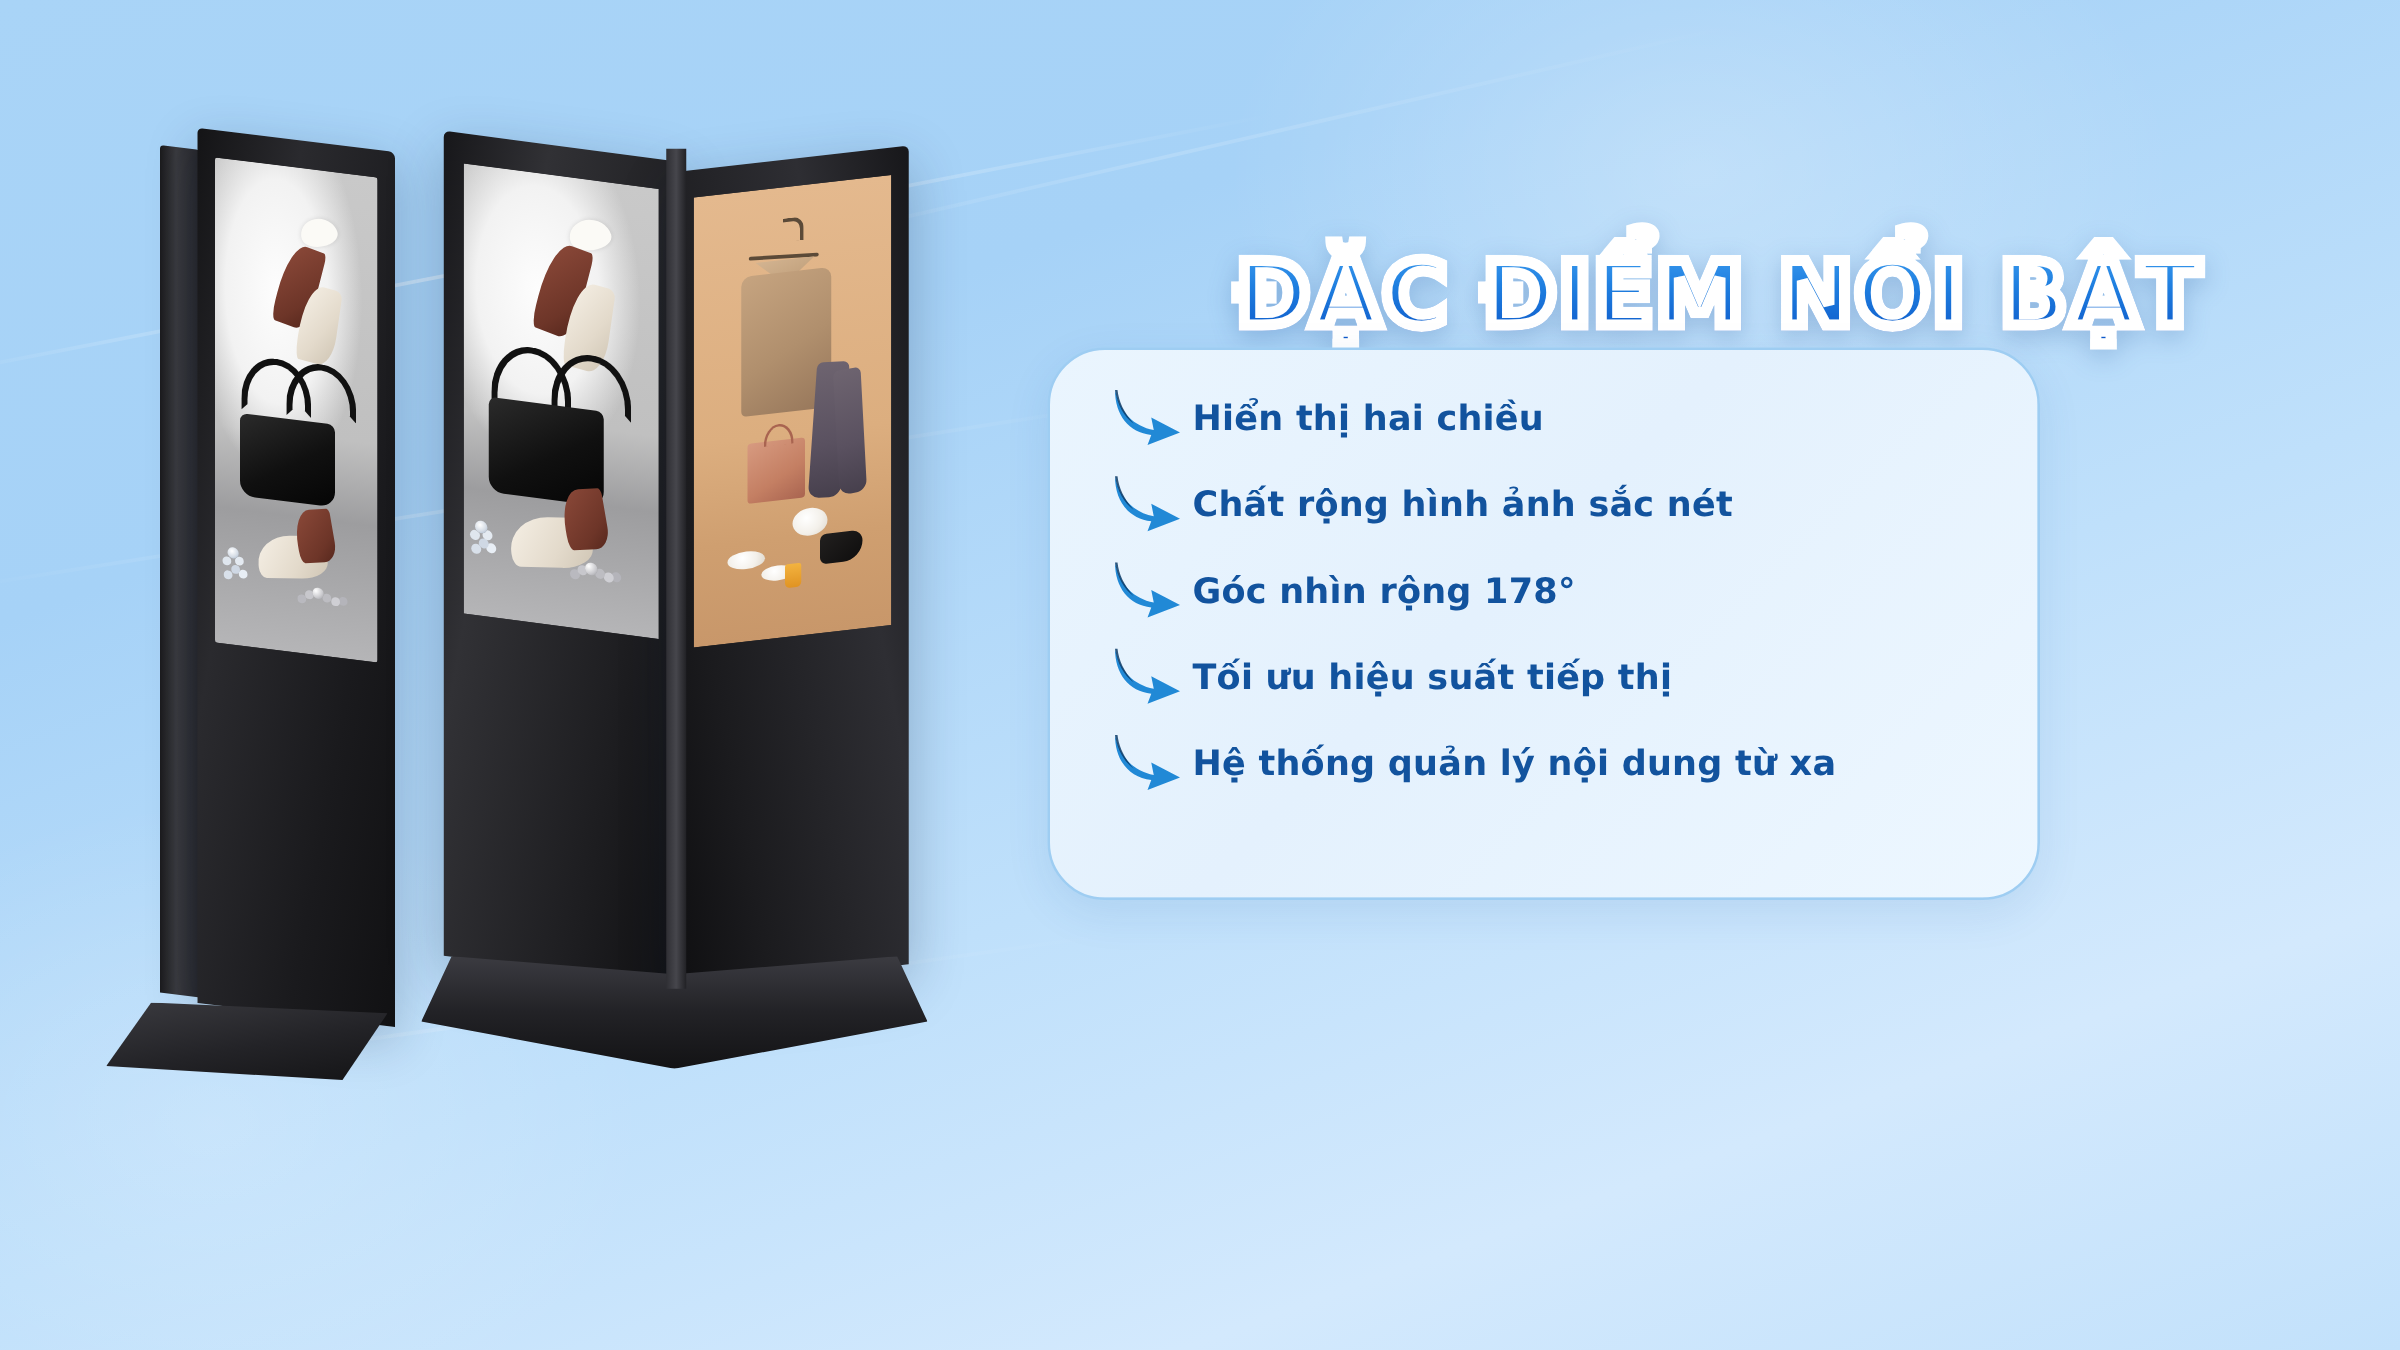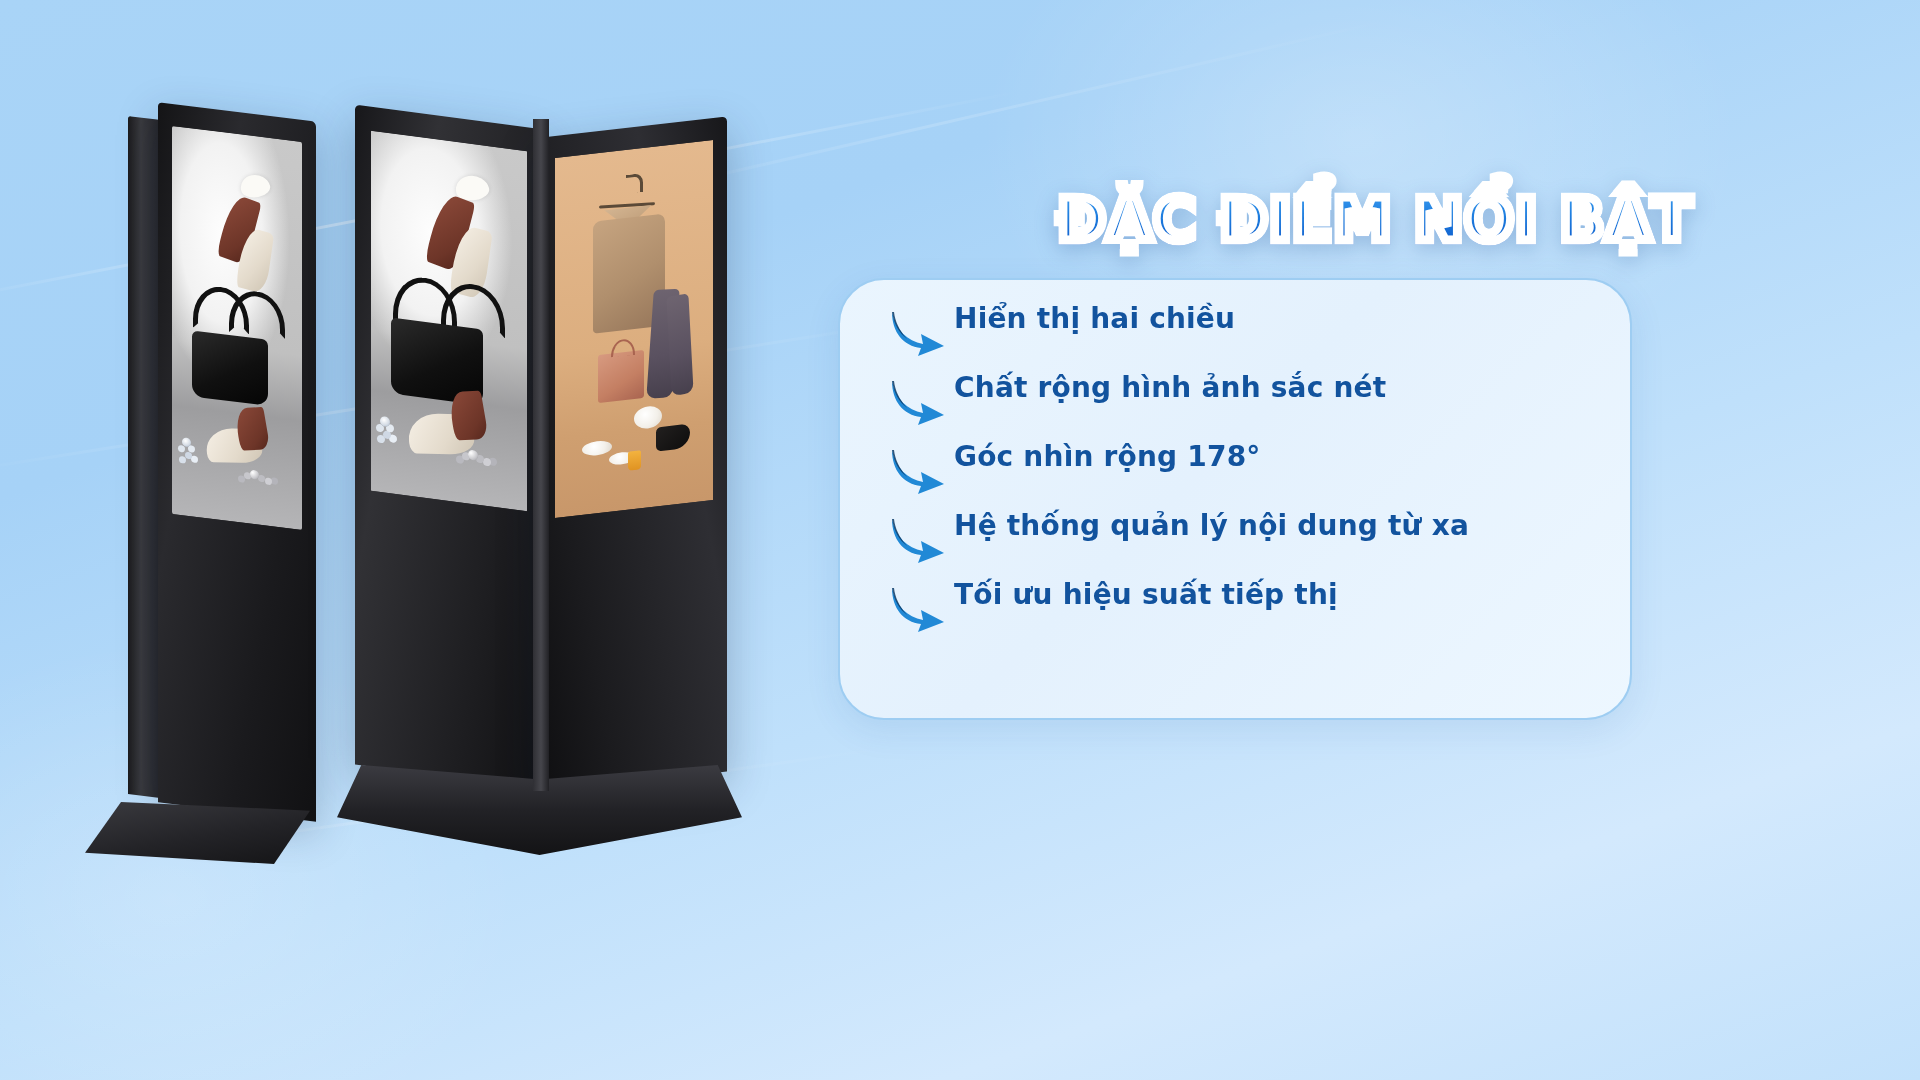--- a/index.html
+++ b/index.html
@@ -261,7 +261,7 @@
     text-align: center;
     font-family: "DejaVu Sans", sans-serif;
     font-weight: 700;
-    font-size: 58px;
+    font-size: 71px;
     letter-spacing: 1.5px;
     line-height: 1;
     white-space: nowrap;

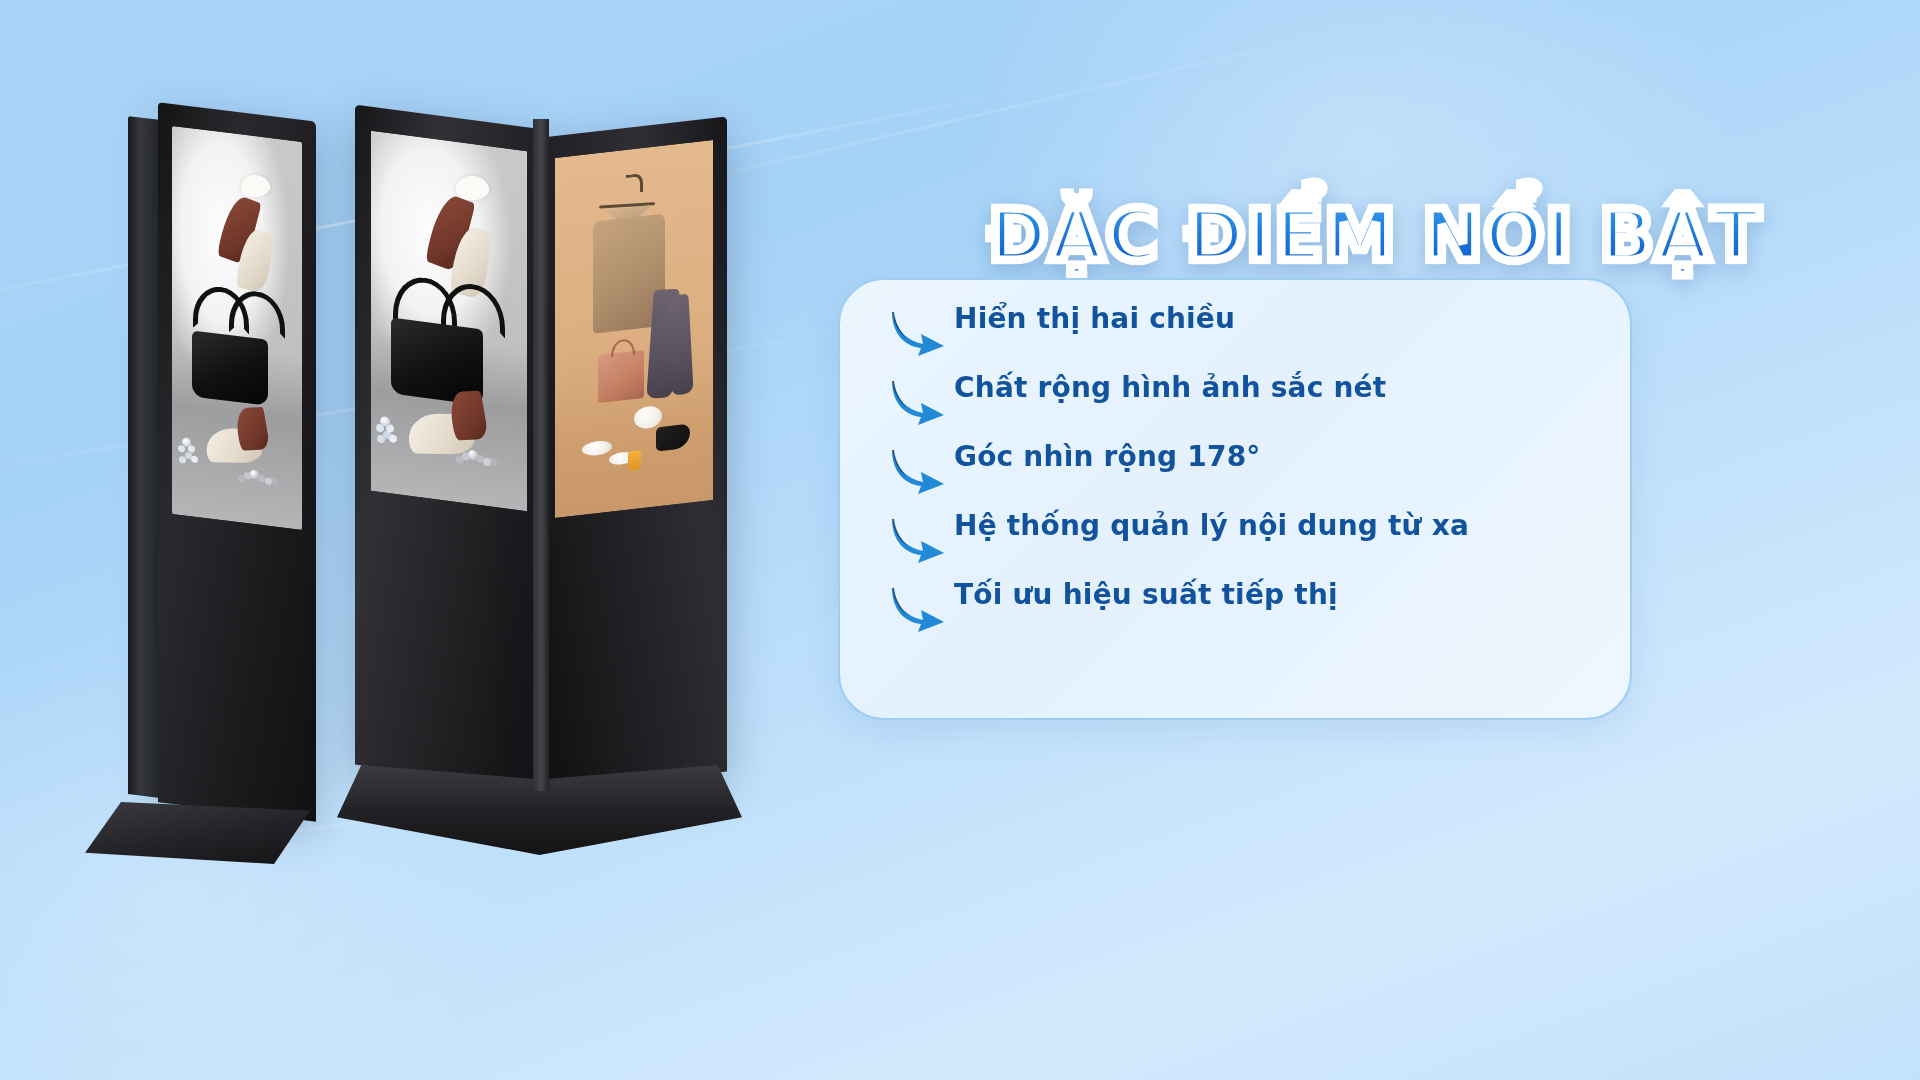--- a/index.html
+++ b/index.html
@@ -295,6 +295,7 @@
   }
   .feature-row {
     display: flex;
+    align-items: center;
     height: 64px;
   }
   .arrow-wrap {

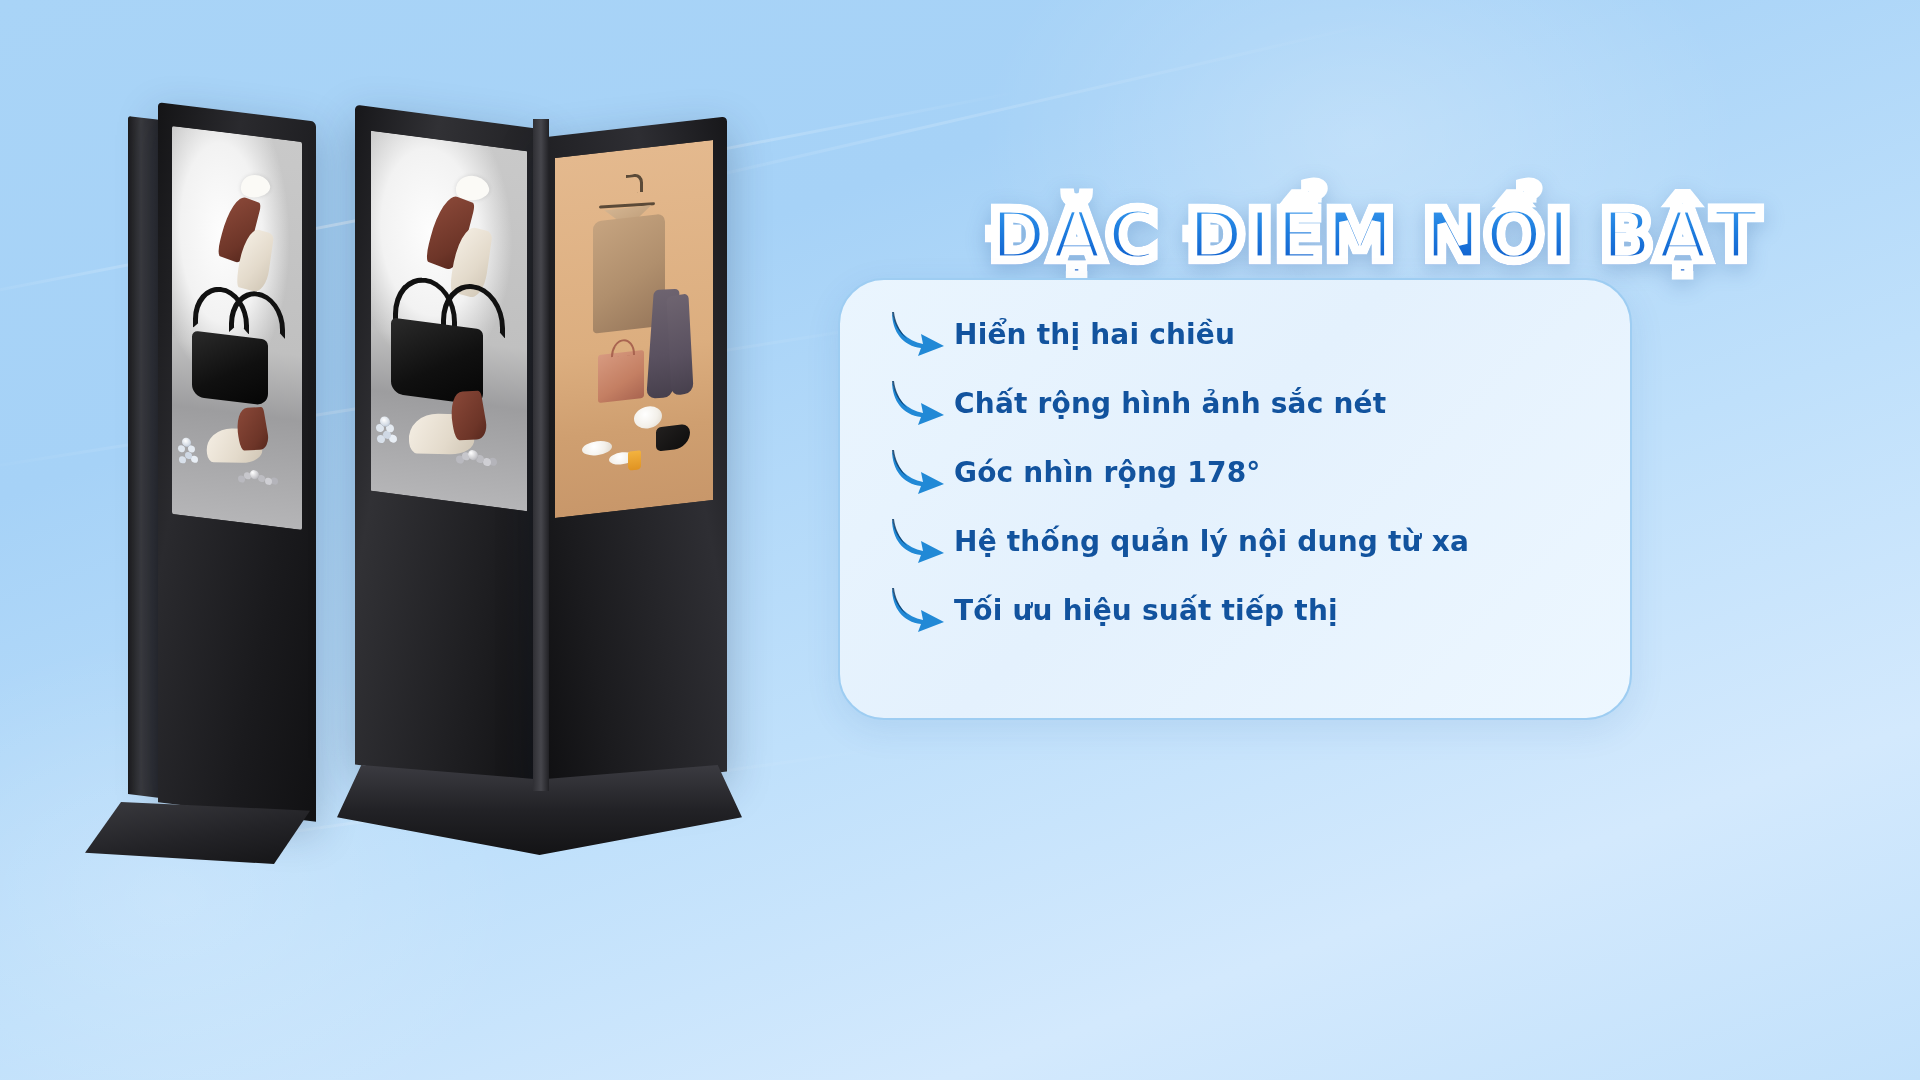--- a/index.html
+++ b/index.html
@@ -435,7 +435,7 @@
               <path d="M5 4 C7 16 12 25 20 31 C12 22 8 13 7 4 Z" fill="#0d3b66" opacity=".85"></path>
             </svg>
           </span>
-          <span class="feature-text">Hệ thống quản lý nội dung từ xa</span>
+          <span class="feature-text">Tối ưu hiệu suất tiếp thị</span>
         </div>
 
         <div class="feature-row">
@@ -445,7 +445,7 @@
               <path d="M5 4 C7 16 12 25 20 31 C12 22 8 13 7 4 Z" fill="#0d3b66" opacity=".85"></path>
             </svg>
           </span>
-          <span class="feature-text">Tối ưu hiệu suất tiếp thị</span>
+          <span class="feature-text">Hệ thống quản lý nội dung từ xa</span>
         </div>
 
       </div>

